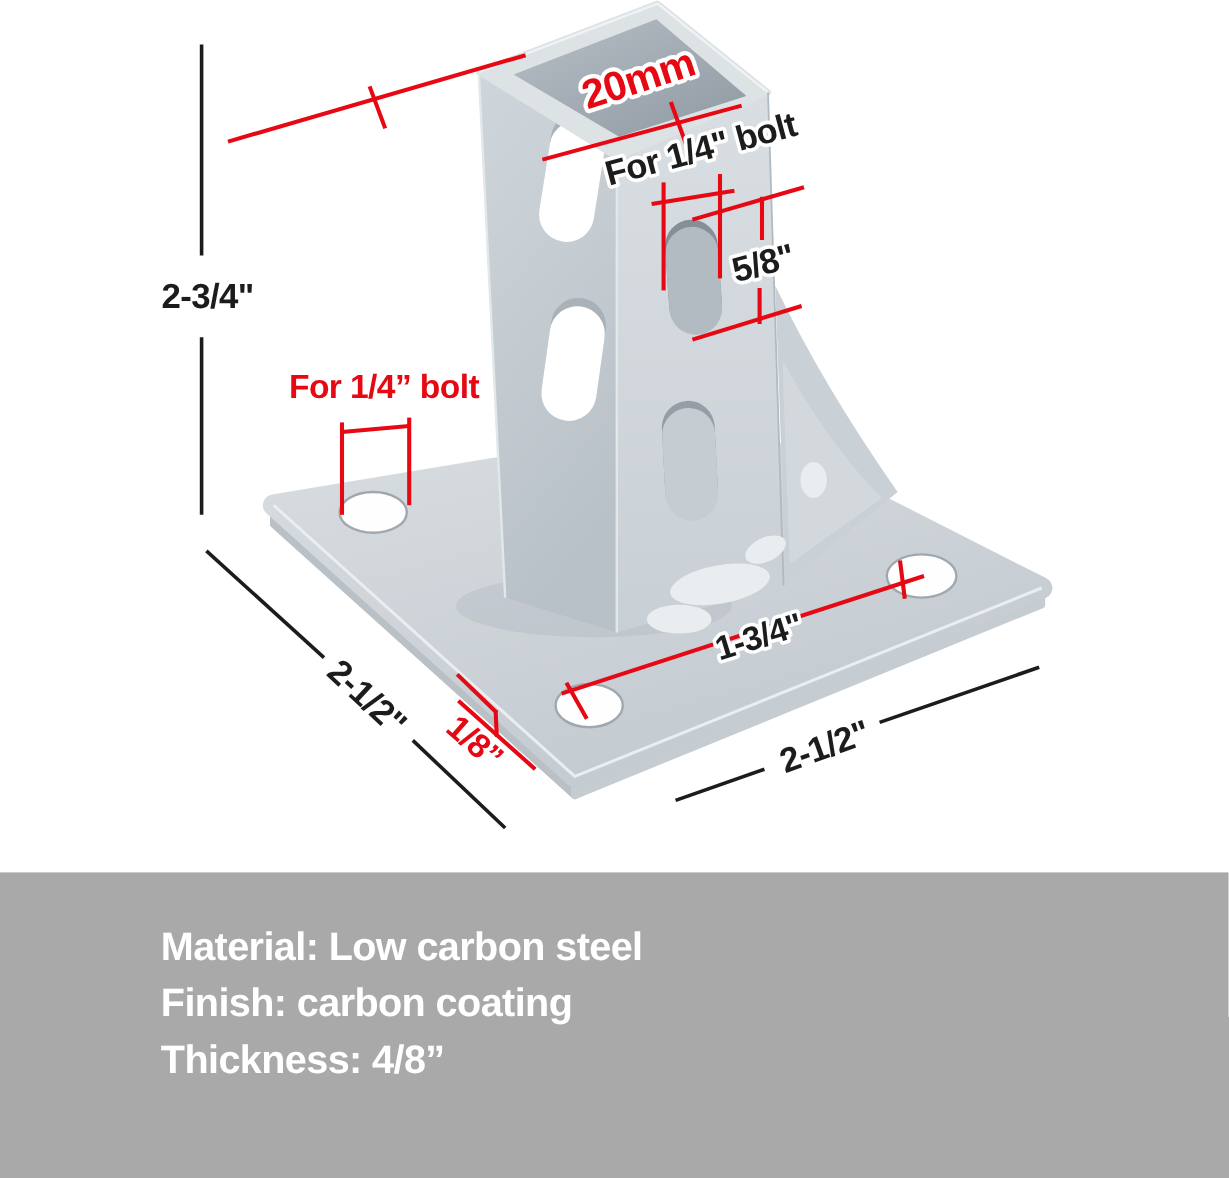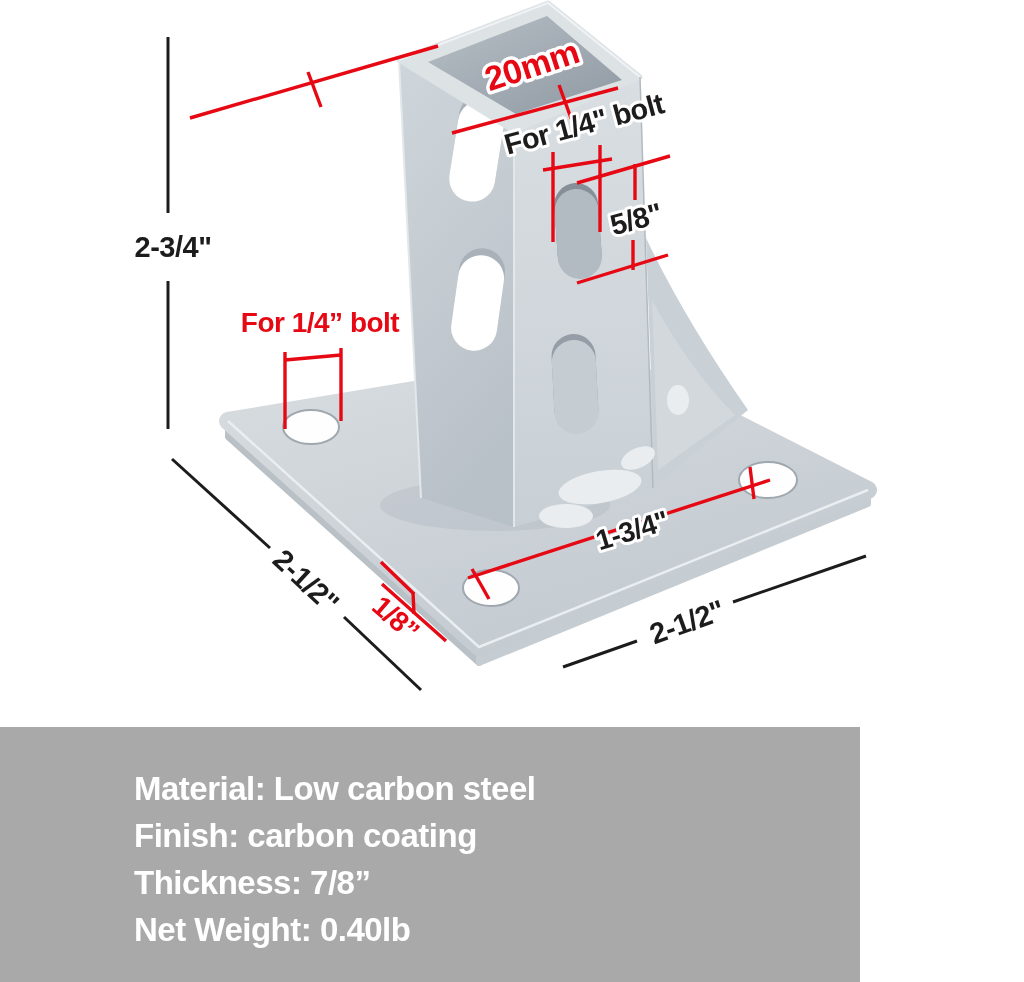--- a/index.html
+++ b/index.html
@@ -38,7 +38,7 @@
   .fs-sm{font-size:28px;}
 
   
-  .spec-panel{position:absolute;left:0;top:727px;width:860px;height:255px;
+  .spec-panel{position:absolute;left:0;top:727px;width:1024px;height:255px;
       background:#a9a9a9;box-sizing:border-box;padding:38px 0 0 134px;}
   .spec-line{color:#ffffff;font-size:33px;font-weight:bold;line-height:47px;
       letter-spacing:-0.5px;white-space:nowrap;}

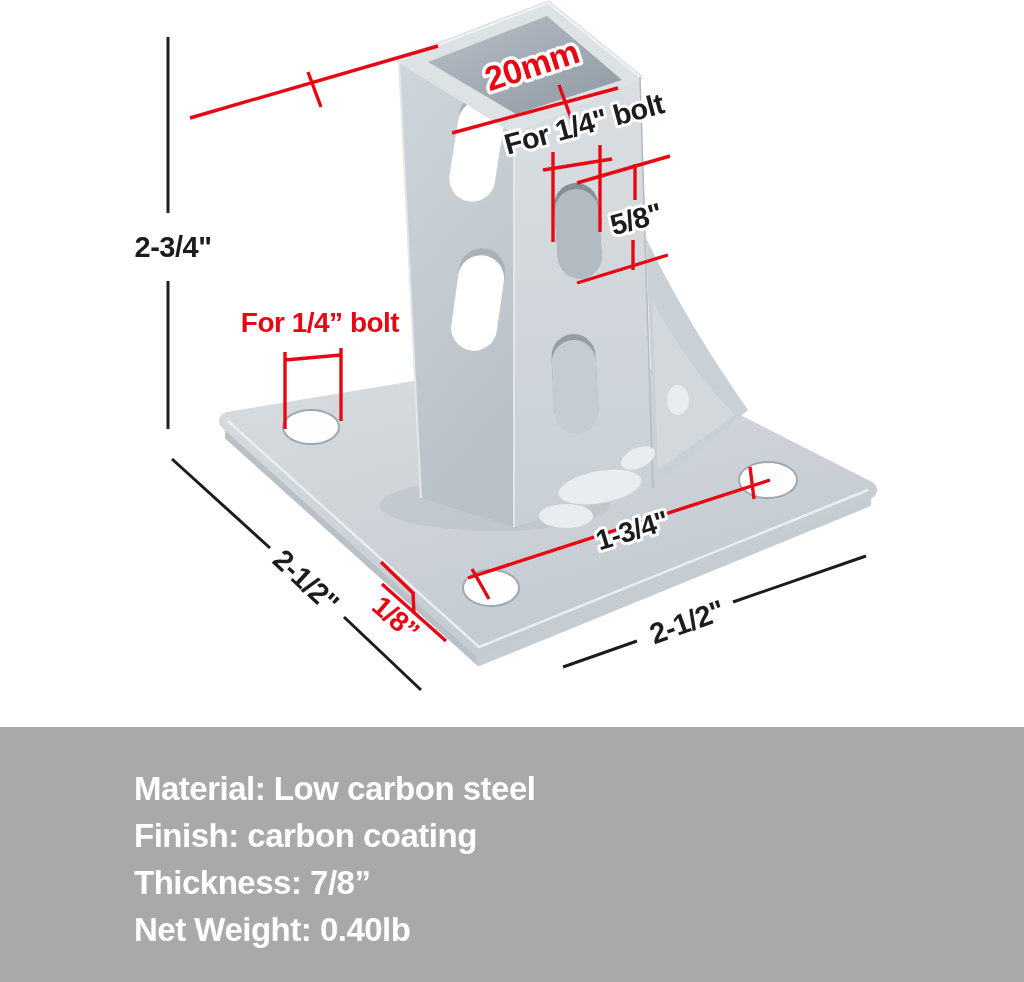--- a/index.html
+++ b/index.html
@@ -165,7 +165,7 @@
   <div class="spec-panel">
     <div class="spec-line">Material: Low carbon steel</div>
     <div class="spec-line">Finish: carbon coating</div>
-    <div class="spec-line">Thickness: 7/8”</div>
+    <div class="spec-line">Thickness: 4/8”</div>
     <div class="spec-line">Net Weight: 0.40lb</div>
   </div>
 

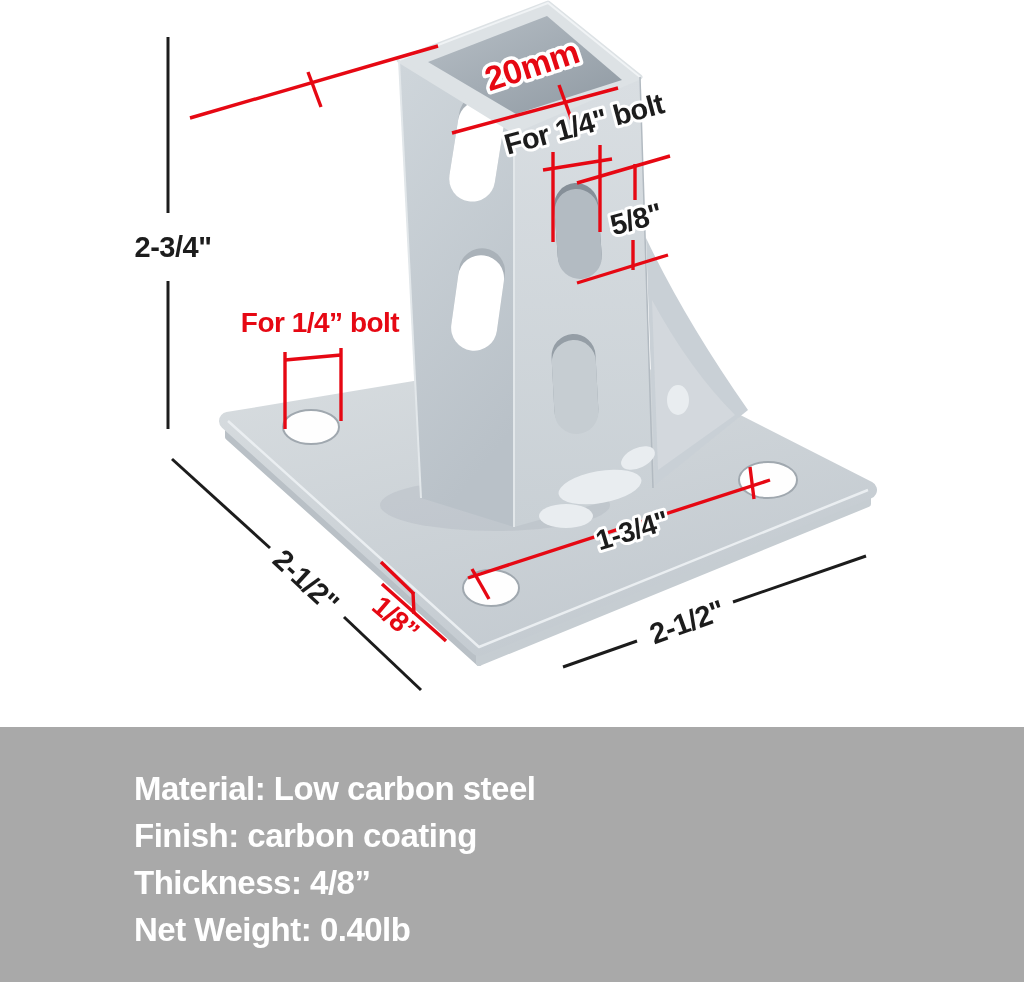--- a/index.html
+++ b/index.html
@@ -166,7 +166,6 @@
     <div class="spec-line">Material: Low carbon steel</div>
     <div class="spec-line">Finish: carbon coating</div>
     <div class="spec-line">Thickness: 4/8”</div>
-    <div class="spec-line">Net Weight: 0.40lb</div>
   </div>
 
 </div>

